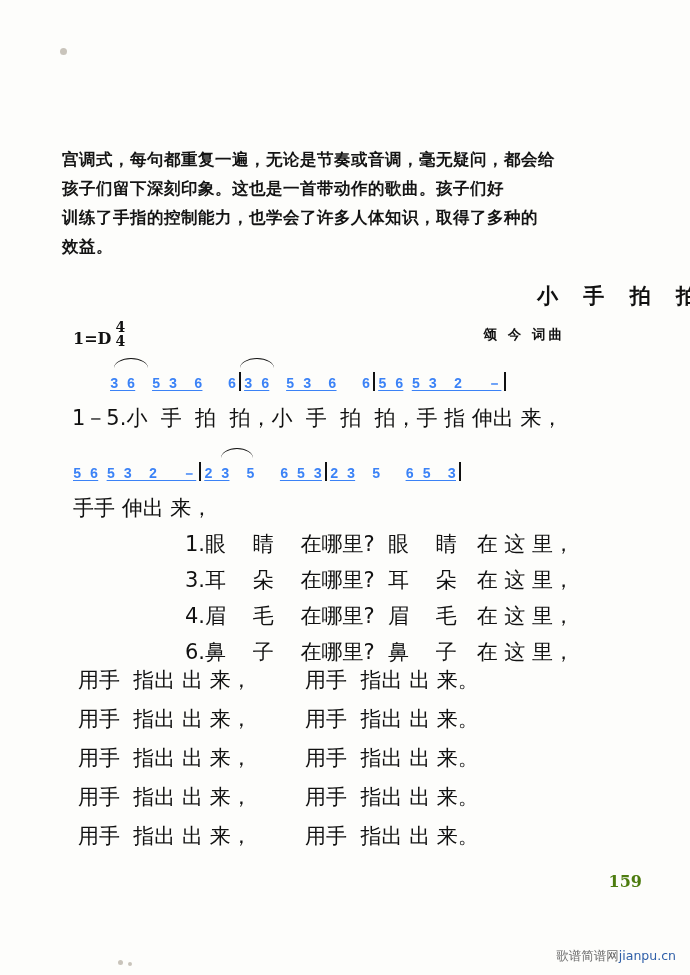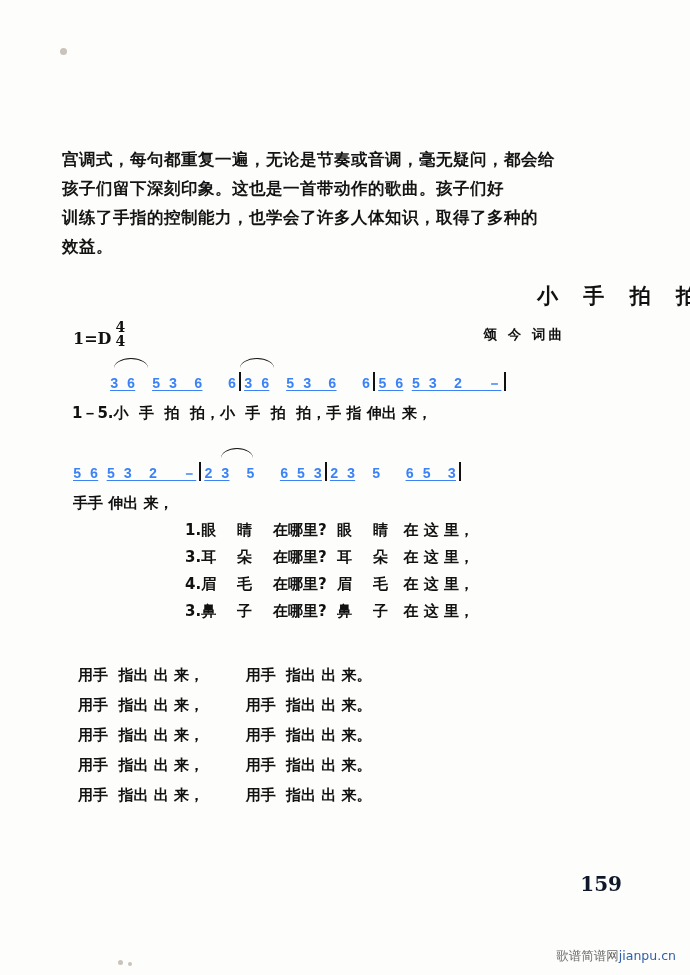--- a/index.html
+++ b/index.html
@@ -98,10 +98,10 @@
     text-underline-offset: 2px;
   }
   .lyr {
-    font-size: 15px;
+    font-size: 21px;
     white-space: pre;
     color: #111;
-    font-weight: 700;
+    font-weight: 400;
     font-family: "DejaVu Sans", sans-serif;
     letter-spacing: 0px;
   }

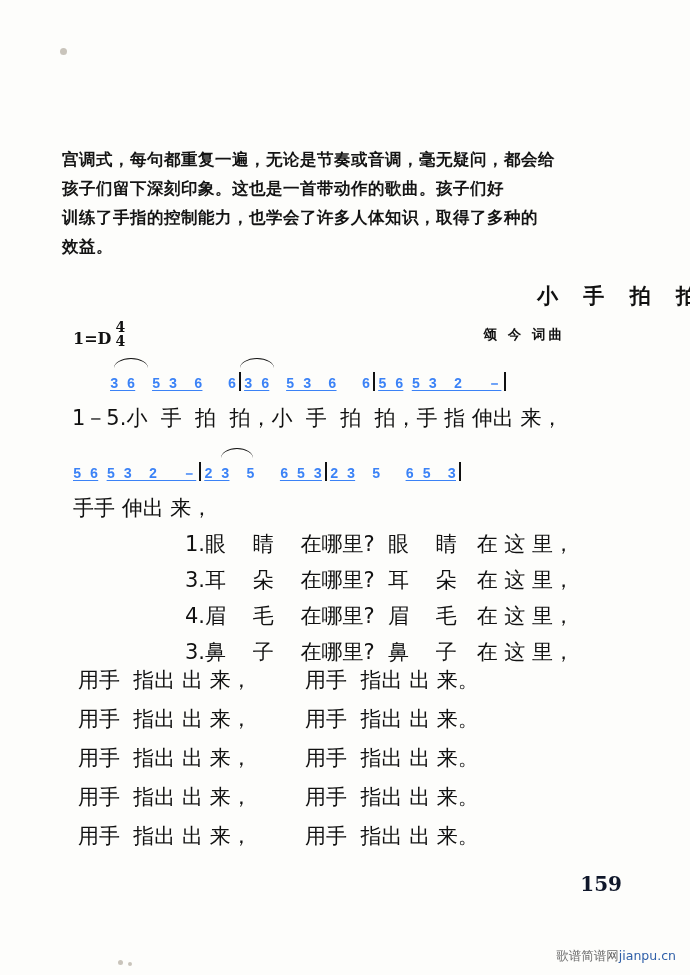--- a/index.html
+++ b/index.html
@@ -198,7 +198,7 @@
     <div class="lyr" style="margin-top:8px; margin-left:112px;"><span>1.眼    睛    在哪里?  眼    睛   在 这 里，</span></div>
     <div class="lyr" style="margin-top:8px; margin-left:112px;"><span>3.耳    朵    在哪里?  耳    朵   在 这 里，</span></div>
     <div class="lyr" style="margin-top:8px; margin-left:112px;"><span>4.眉    毛    在哪里?  眉    毛   在 这 里，</span></div>
-    <div class="lyr" style="margin-top:8px; margin-left:112px;"><span>3.鼻    子    在哪里?  鼻    子   在 这 里，</span></div>
+    <div class="lyr" style="margin-top:8px; margin-left:112px;"><span>6.鼻    子    在哪里?  鼻    子   在 这 里，</span></div>
   </div>
 
   <div class="staff" style="left:78px; top:655px;">

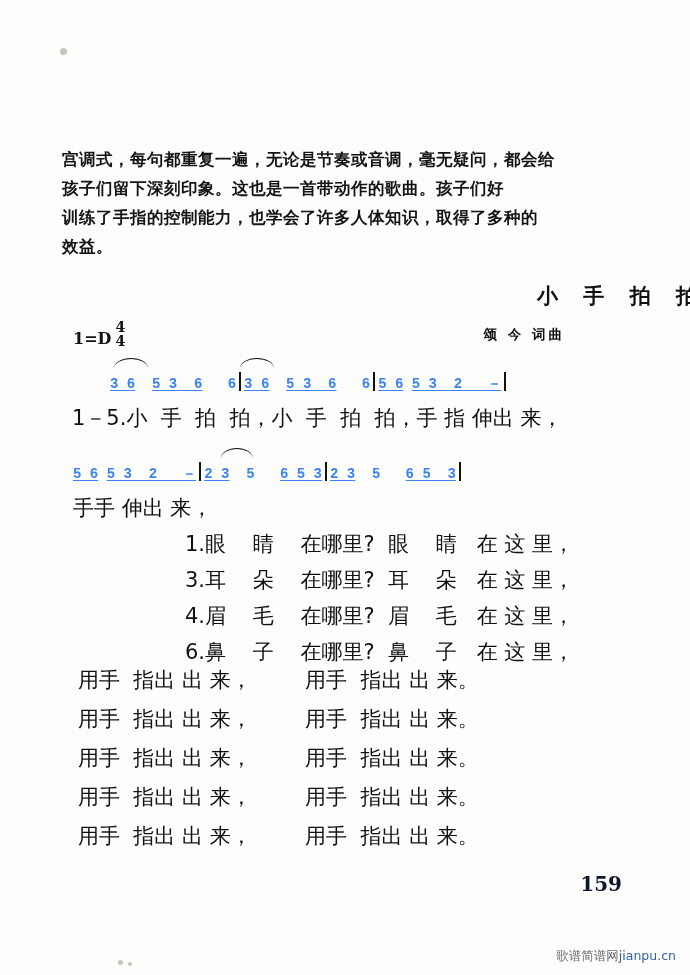--- a/index.html
+++ b/index.html
@@ -139,12 +139,12 @@
 
   .pagenum {
     position: absolute;
-    right: 68px;
+    right: 48px;
     top: 872px;
-    font-size: 20px;
+    font-size: 16px;
     font-weight: bold;
     font-family: "DejaVu Serif", serif;
-    color: #0f172a;
+    color: #4d7c0f;
   }
   .watermark {
     position: absolute;

